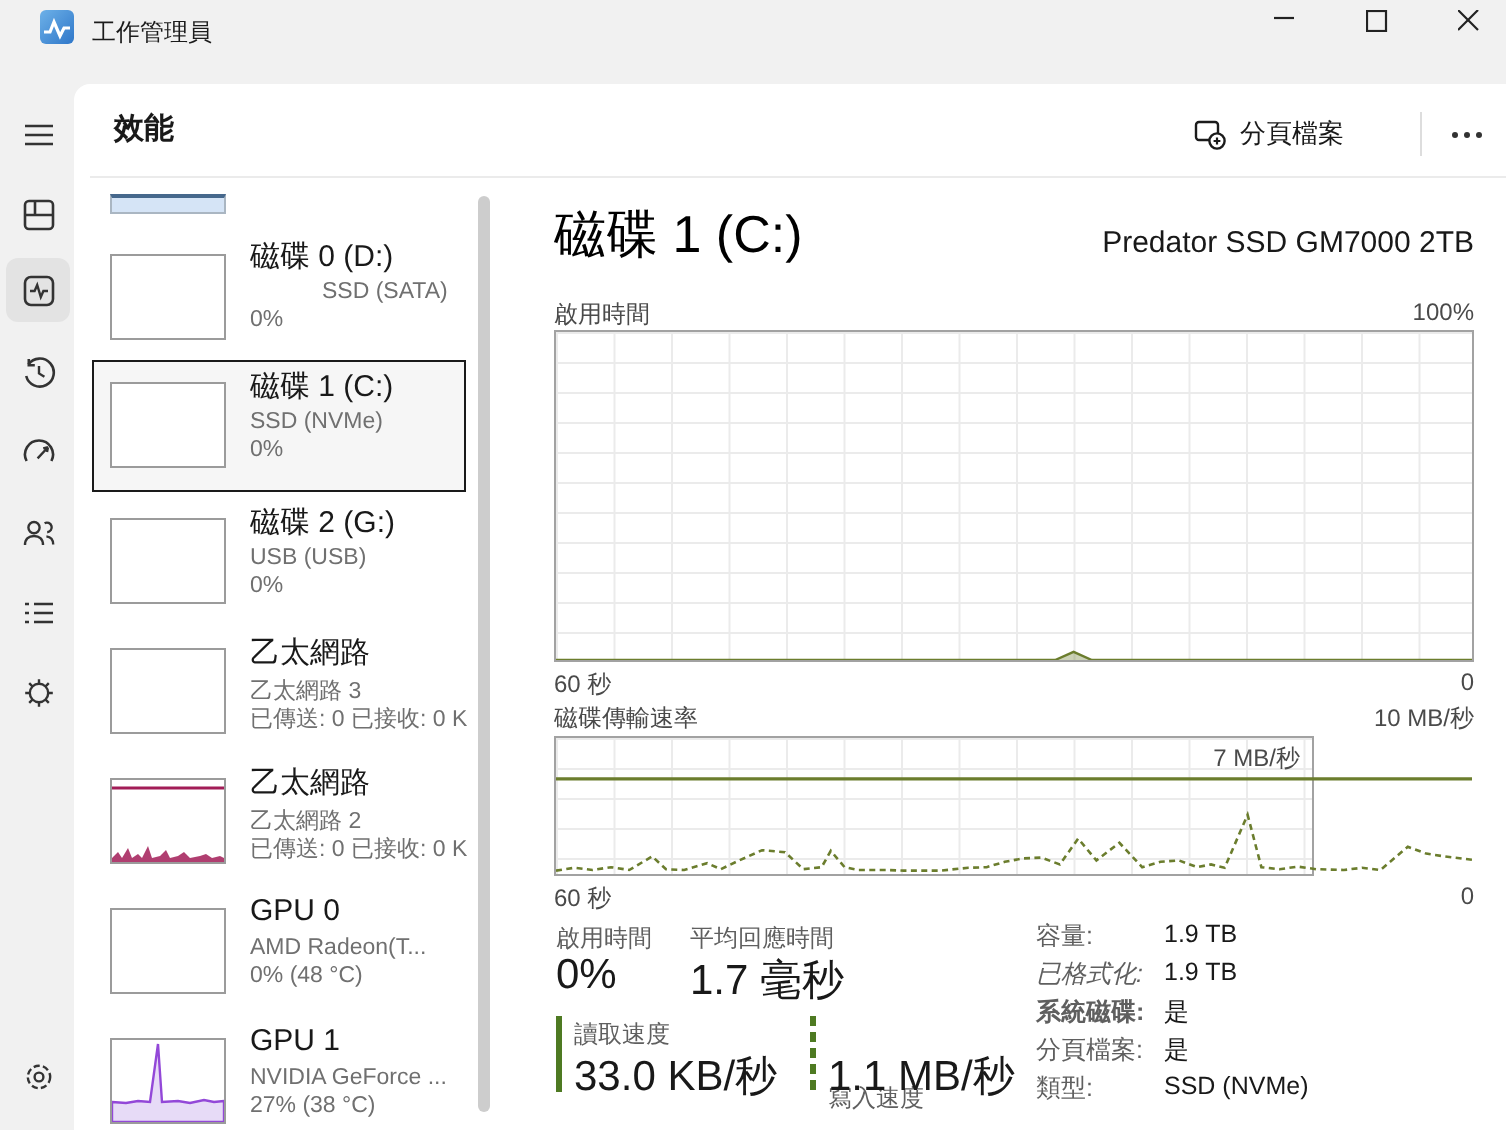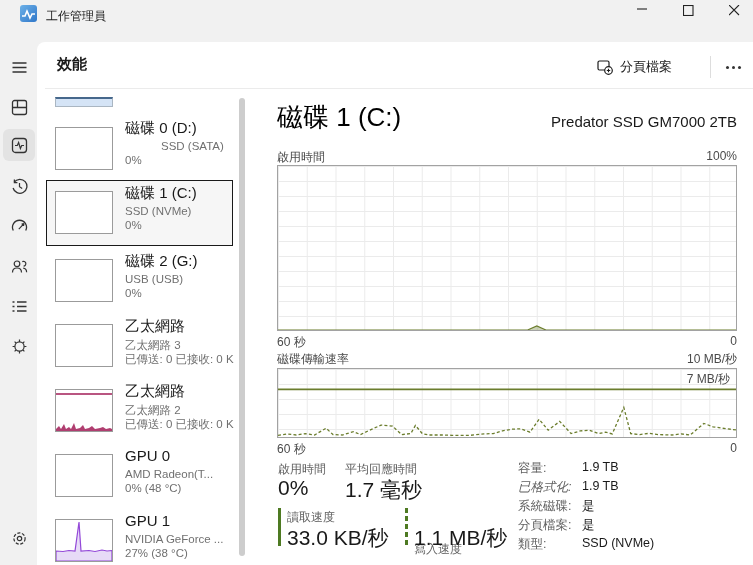--- a/index.html
+++ b/index.html
@@ -231,7 +231,7 @@
 
 <div class="abs ch-lbl" style="left:277px;top:351px;">磁碟傳輸速率</div>
 <div class="abs ch-lbl" style="top:351px;right:16px;">10 MB/秒</div>
-<div class="abs chart" style="left:277px;top:368px;width:460px;height:70px;">
+<div class="abs chart" style="left:277px;top:368px;width:380px;height:70px;">
   <svg width="458" height="68" viewBox="0 0 458 68">
     <line x1="0" y1="20.4" x2="458" y2="20.4" stroke="#6b7d2d" stroke-width="1.6"></line>
     <polyline points="0.0,66.3 9.2,64.9 18.3,66.0 27.5,64.6 36.6,66.0 48.1,59.2 55.0,65.6 64.1,66.0 75.6,62.6 82.4,65.6 91.6,61.2 103.0,56.1 114.5,57.1 123.7,65.6 132.8,64.6 137.4,56.4 144.3,64.6 151.1,66.0 164.9,66.0 174.0,66.3 192.4,66.3 206.1,64.9 215.3,64.6 224.4,61.9 233.6,60.2 242.7,59.8 251.9,63.2 261.1,50.3 270.2,61.2 281.7,52.4 293.1,64.6 302.3,61.9 311.4,61.2 320.6,64.6 327.5,63.2 334.3,64.9 345.8,38.4 352.7,64.6 361.8,65.6 371.0,64.3 380.1,65.6 393.9,66.0 403.0,64.9 412.2,66.0 425.9,54.4 435.1,57.8 444.3,59.2 458.0,60.9" fill="none" stroke="#6b7d2d" stroke-width="1.3" stroke-dasharray="3 2.2"></polyline>

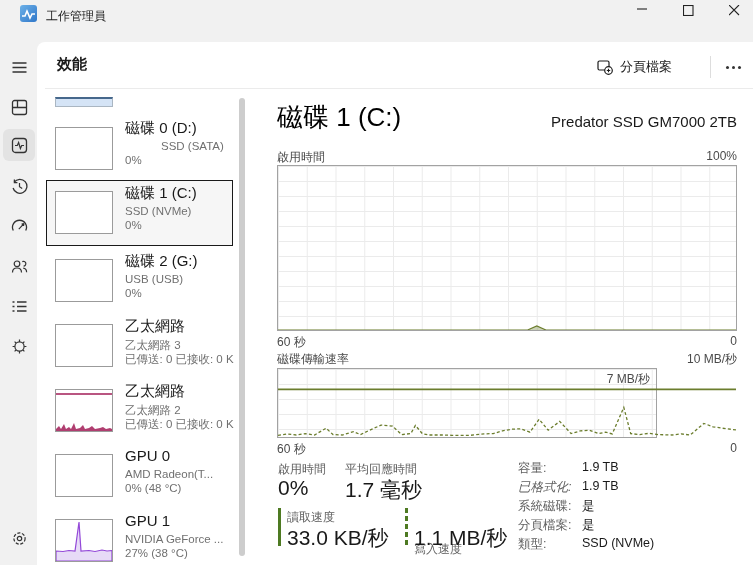--- a/index.html
+++ b/index.html
@@ -258,7 +258,7 @@
 <div class="abs prop-val" style="left:582px;top:460px;">1.9 TB</div>
 <div class="abs prop-lbl" style="left:518px;top:479px;font-style:italic;">已格式化:</div>
 <div class="abs prop-val" style="left:582px;top:479px;">1.9 TB</div>
-<div class="abs prop-lbl" style="left:518px;top:498px;">系統磁碟:</div>
+<div class="abs prop-lbl" style="left:518px;top:498px;font-weight:bold;">系統磁碟:</div>
 <div class="abs prop-val" style="left:582px;top:498px;">是</div>
 <div class="abs prop-lbl" style="left:518px;top:517px;">分頁檔案:</div>
 <div class="abs prop-val" style="left:582px;top:517px;">是</div>

